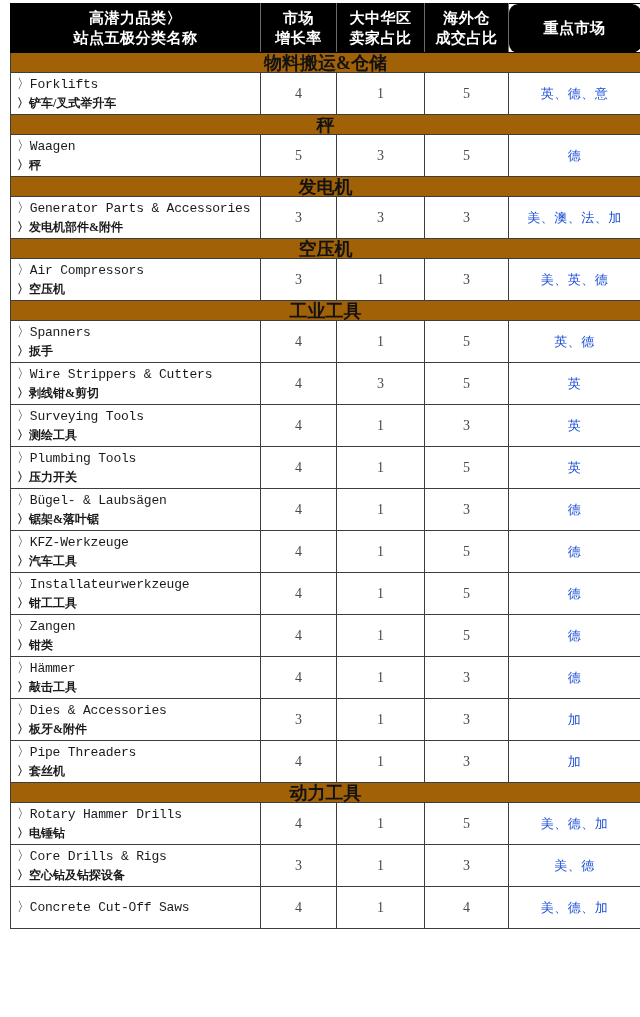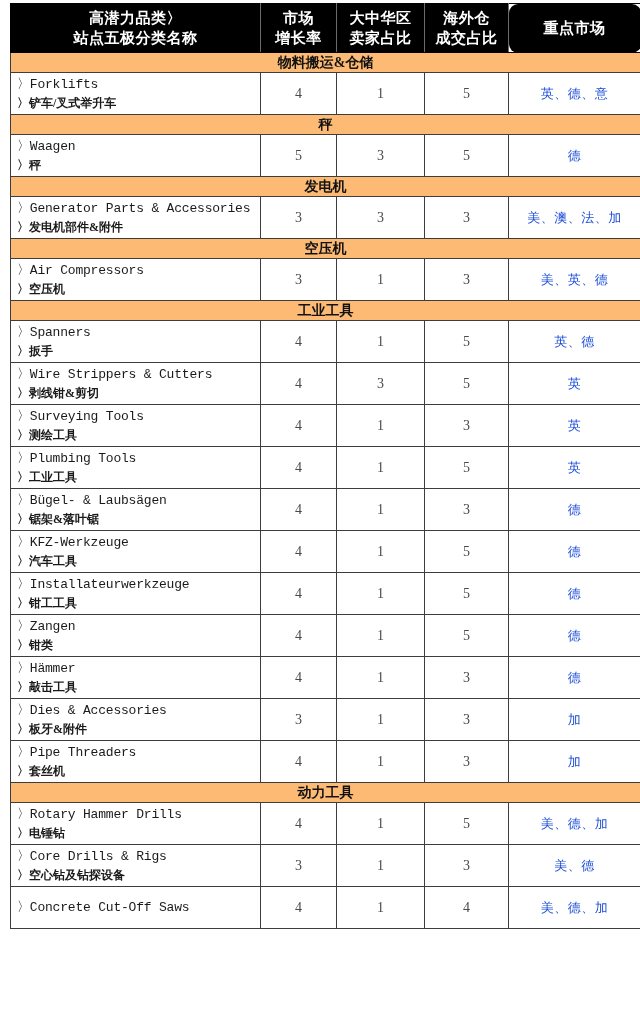--- a/index.html
+++ b/index.html
@@ -58,14 +58,14 @@
 
   
   tr.section td {
-    background: #fdba74;
+    background: #a16207;
     border-left: 1px solid #3d3d3d;
     border-right: 1px solid #3d3d3d;
     border-top: 1px solid #3d3d3d;
     border-bottom: 1px solid #3d3d3d;
     text-align: center;
     vertical-align: middle;
-    font-size: 14px;
+    font-size: 18px;
     line-height: 16px;
     font-weight: 700;
     height: 19px;

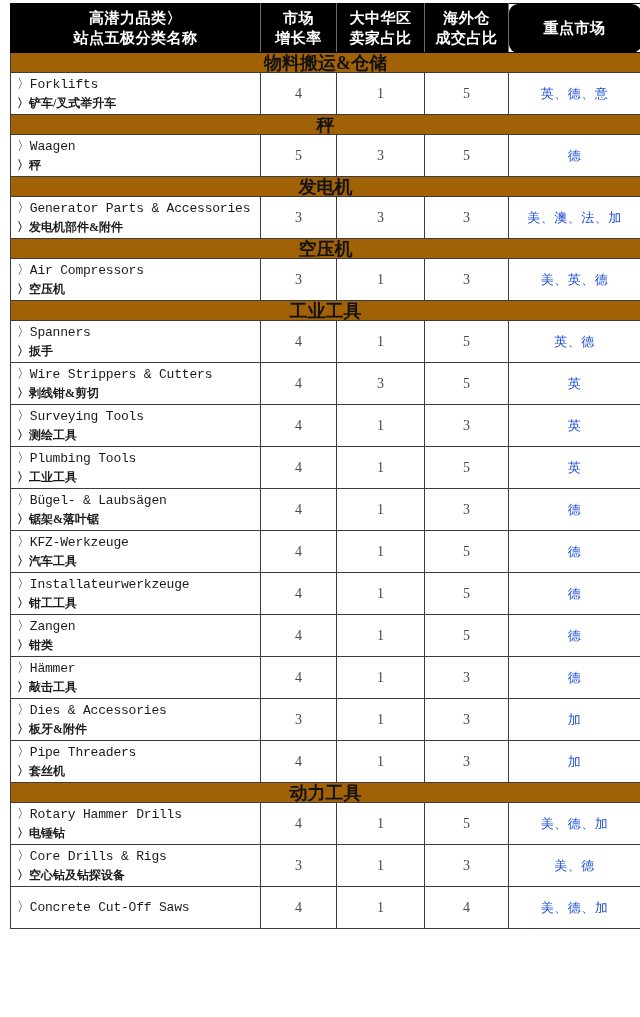--- a/index.html
+++ b/index.html
@@ -242,7 +242,7 @@
         <tr class="data">
           <td class="name">
             <span class="en">〉Plumbing Tools</span>
-            <span class="cn">〉工业工具</span>
+            <span class="cn">〉压力开关</span>
           </td>
           <td class="num">4</td>
           <td class="num">1</td>

